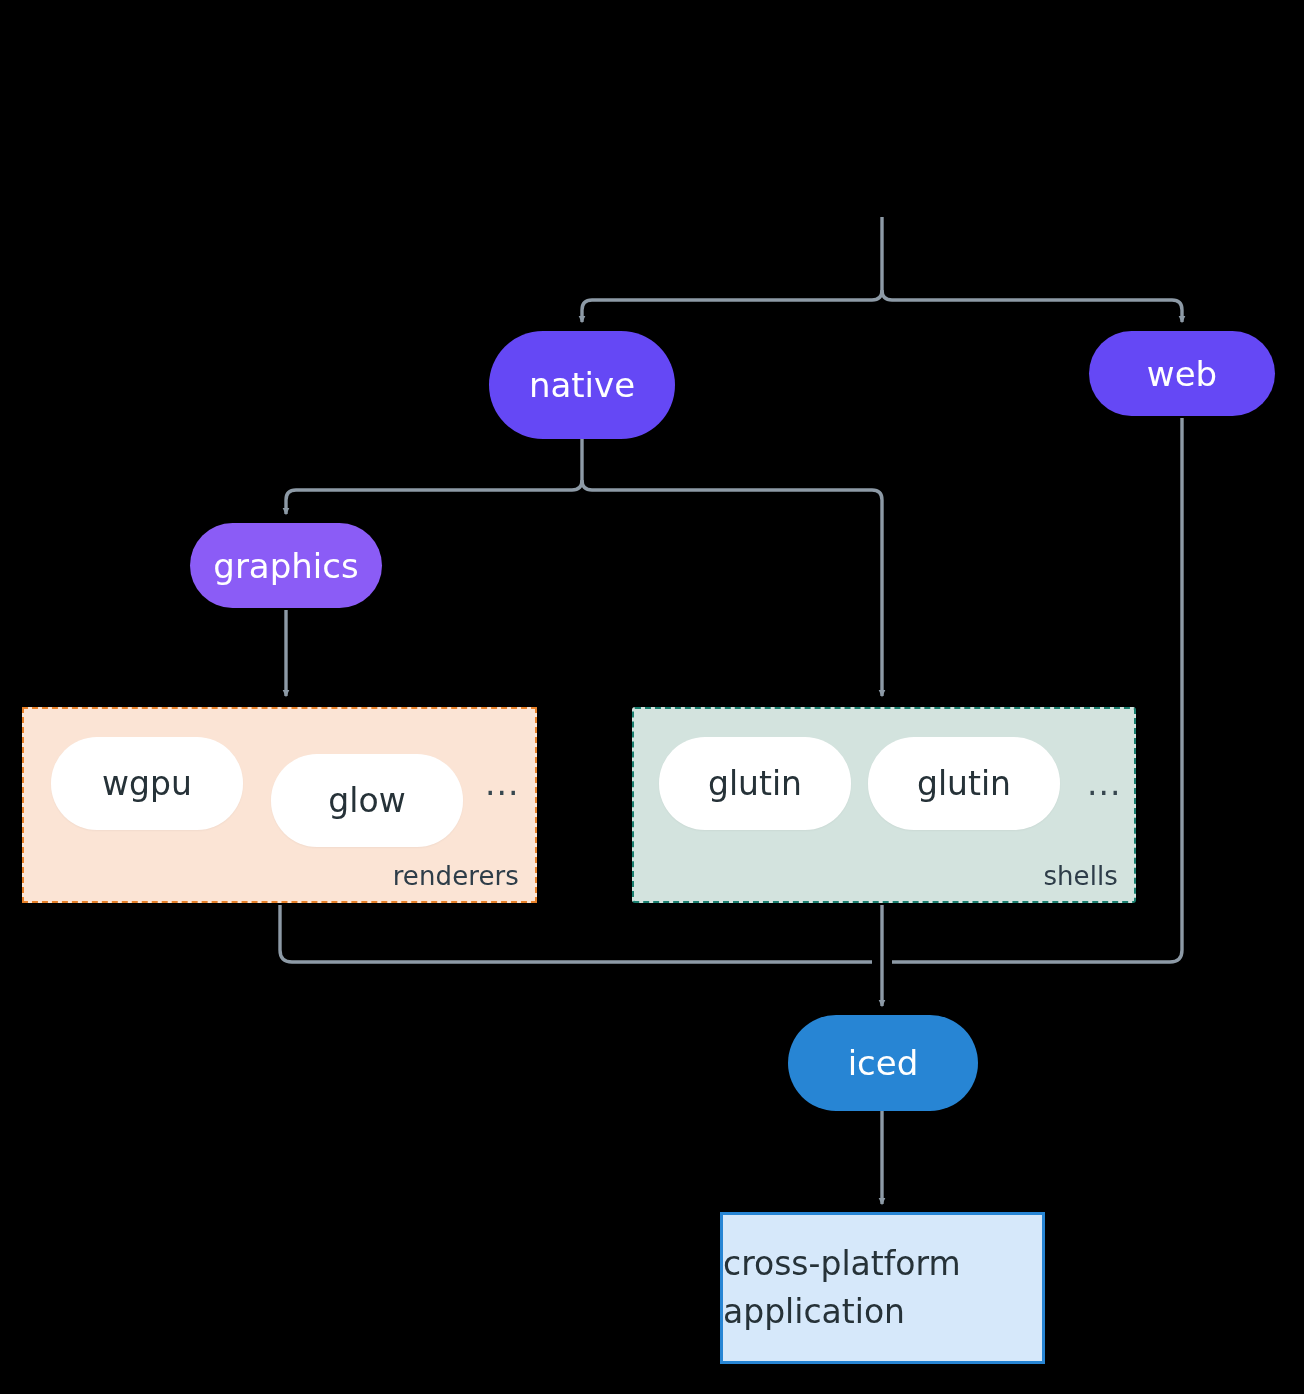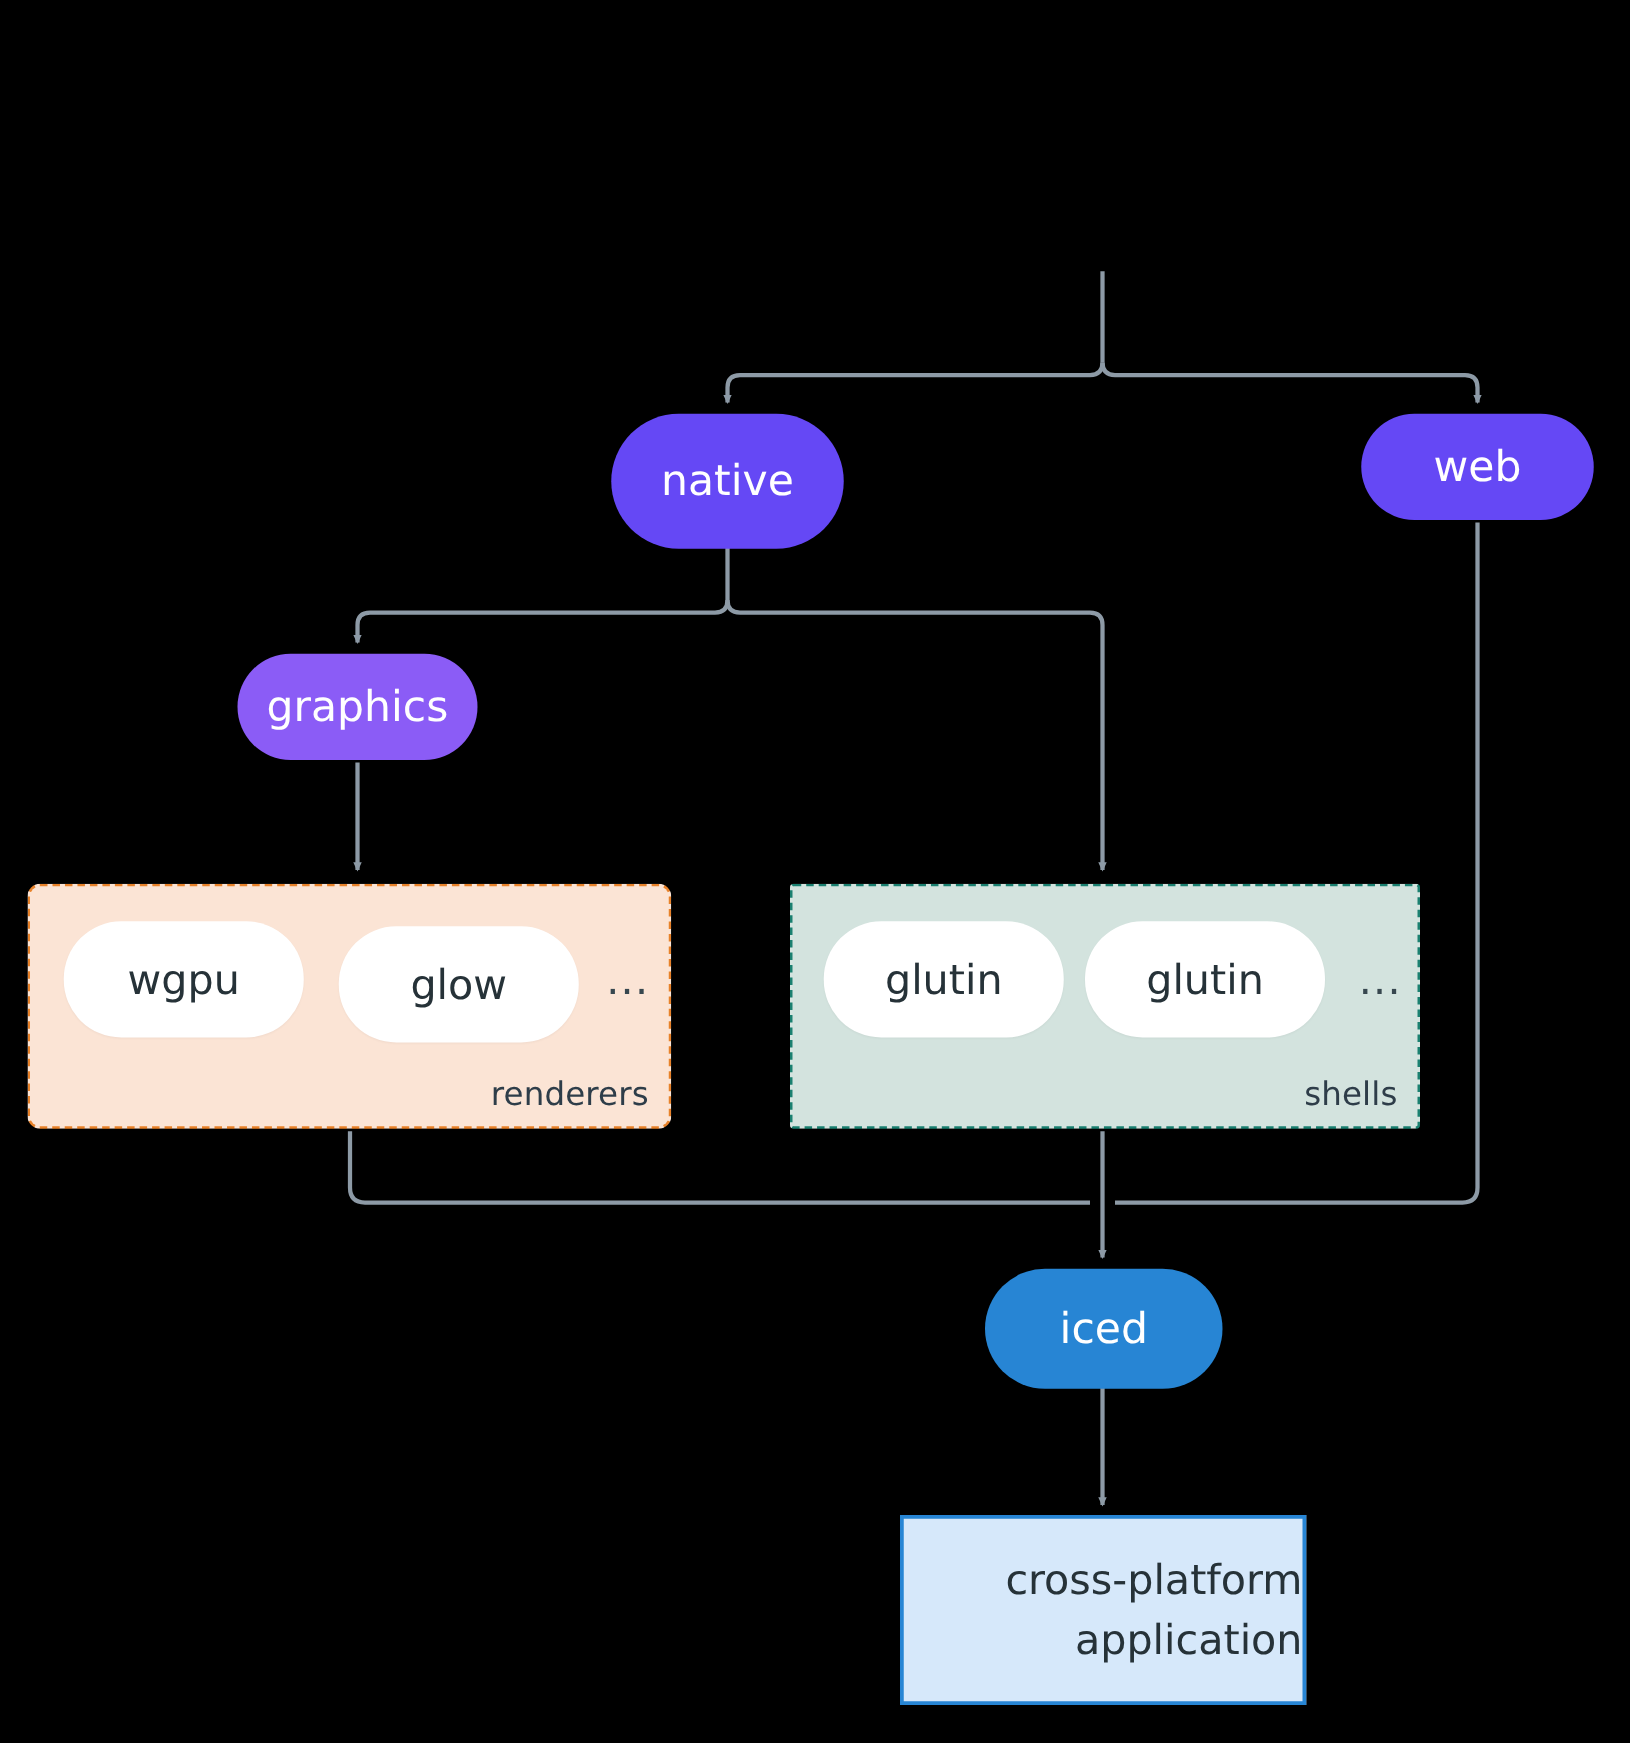--- a/index.html
+++ b/index.html
@@ -55,7 +55,7 @@
     height: 196px;
     background: #fbe4d5;
     border: 2px dashed #e8822a;
-    border-radius: 10px;
+    border-radius: 0;
   }
   #group-shells {
     left: 632px;

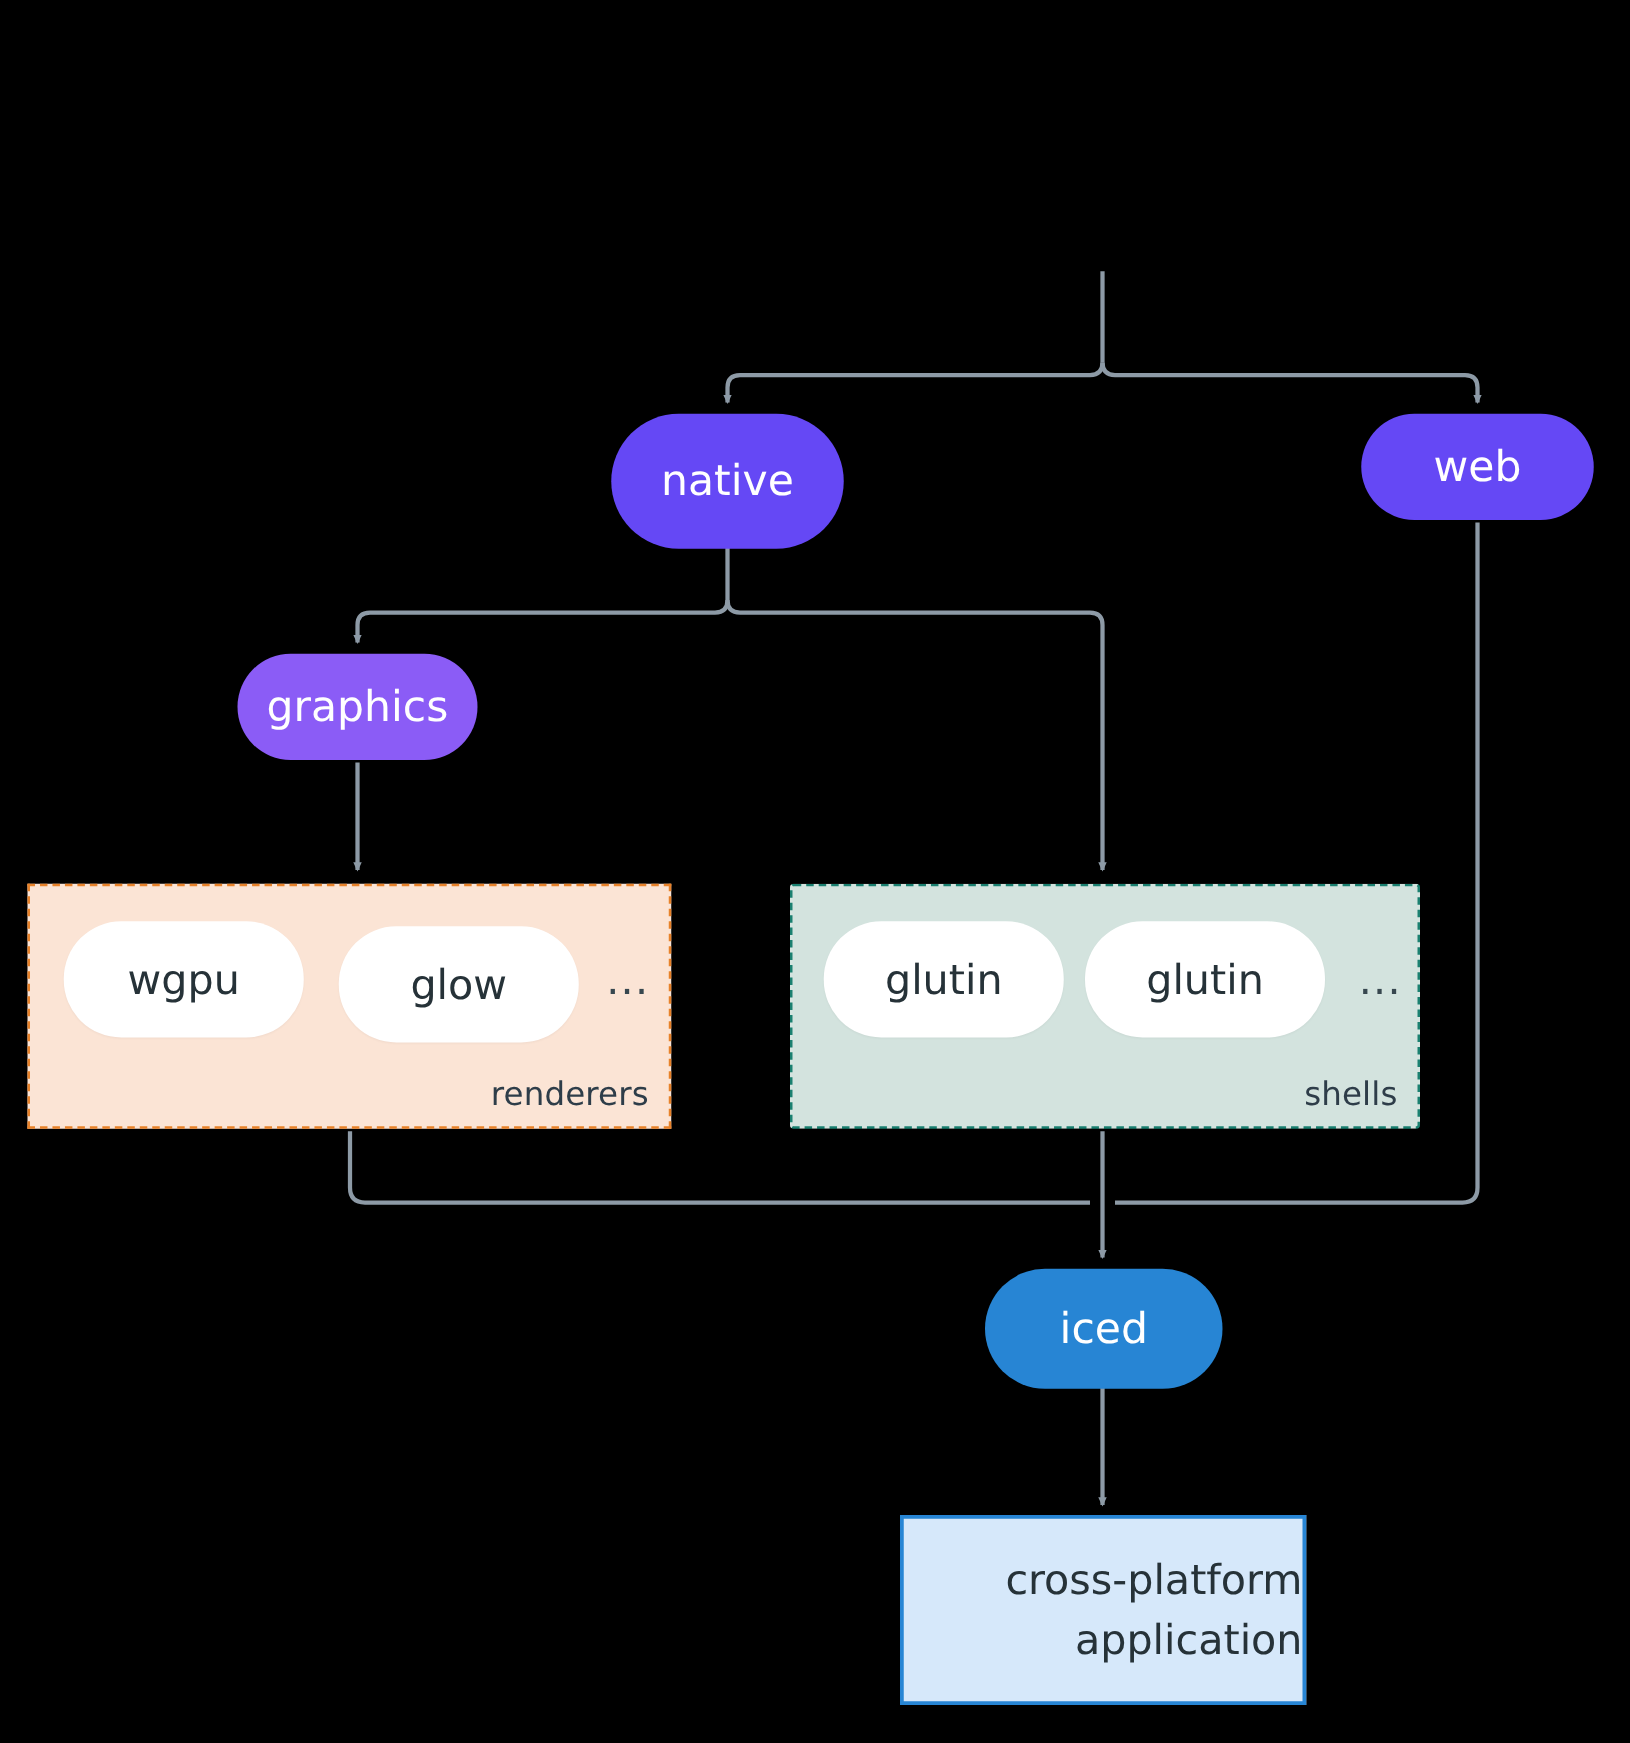--- a/index.html
+++ b/index.html
@@ -196,7 +196,7 @@
     <div class="leaf" style="left:27px; top:28px; width:192px;">
       <span>wgpu</span>
     </div>
-    <div class="leaf" style="left:247px; top:32px; width:192px;justify-content:center;">
+    <div class="leaf" style="left:247px; top:45px; width:192px;justify-content:center;">
       <span>glow</span>
     </div>
     <div class="ellipsis" style="left:461px; top:28px;"><span>...</span></div>

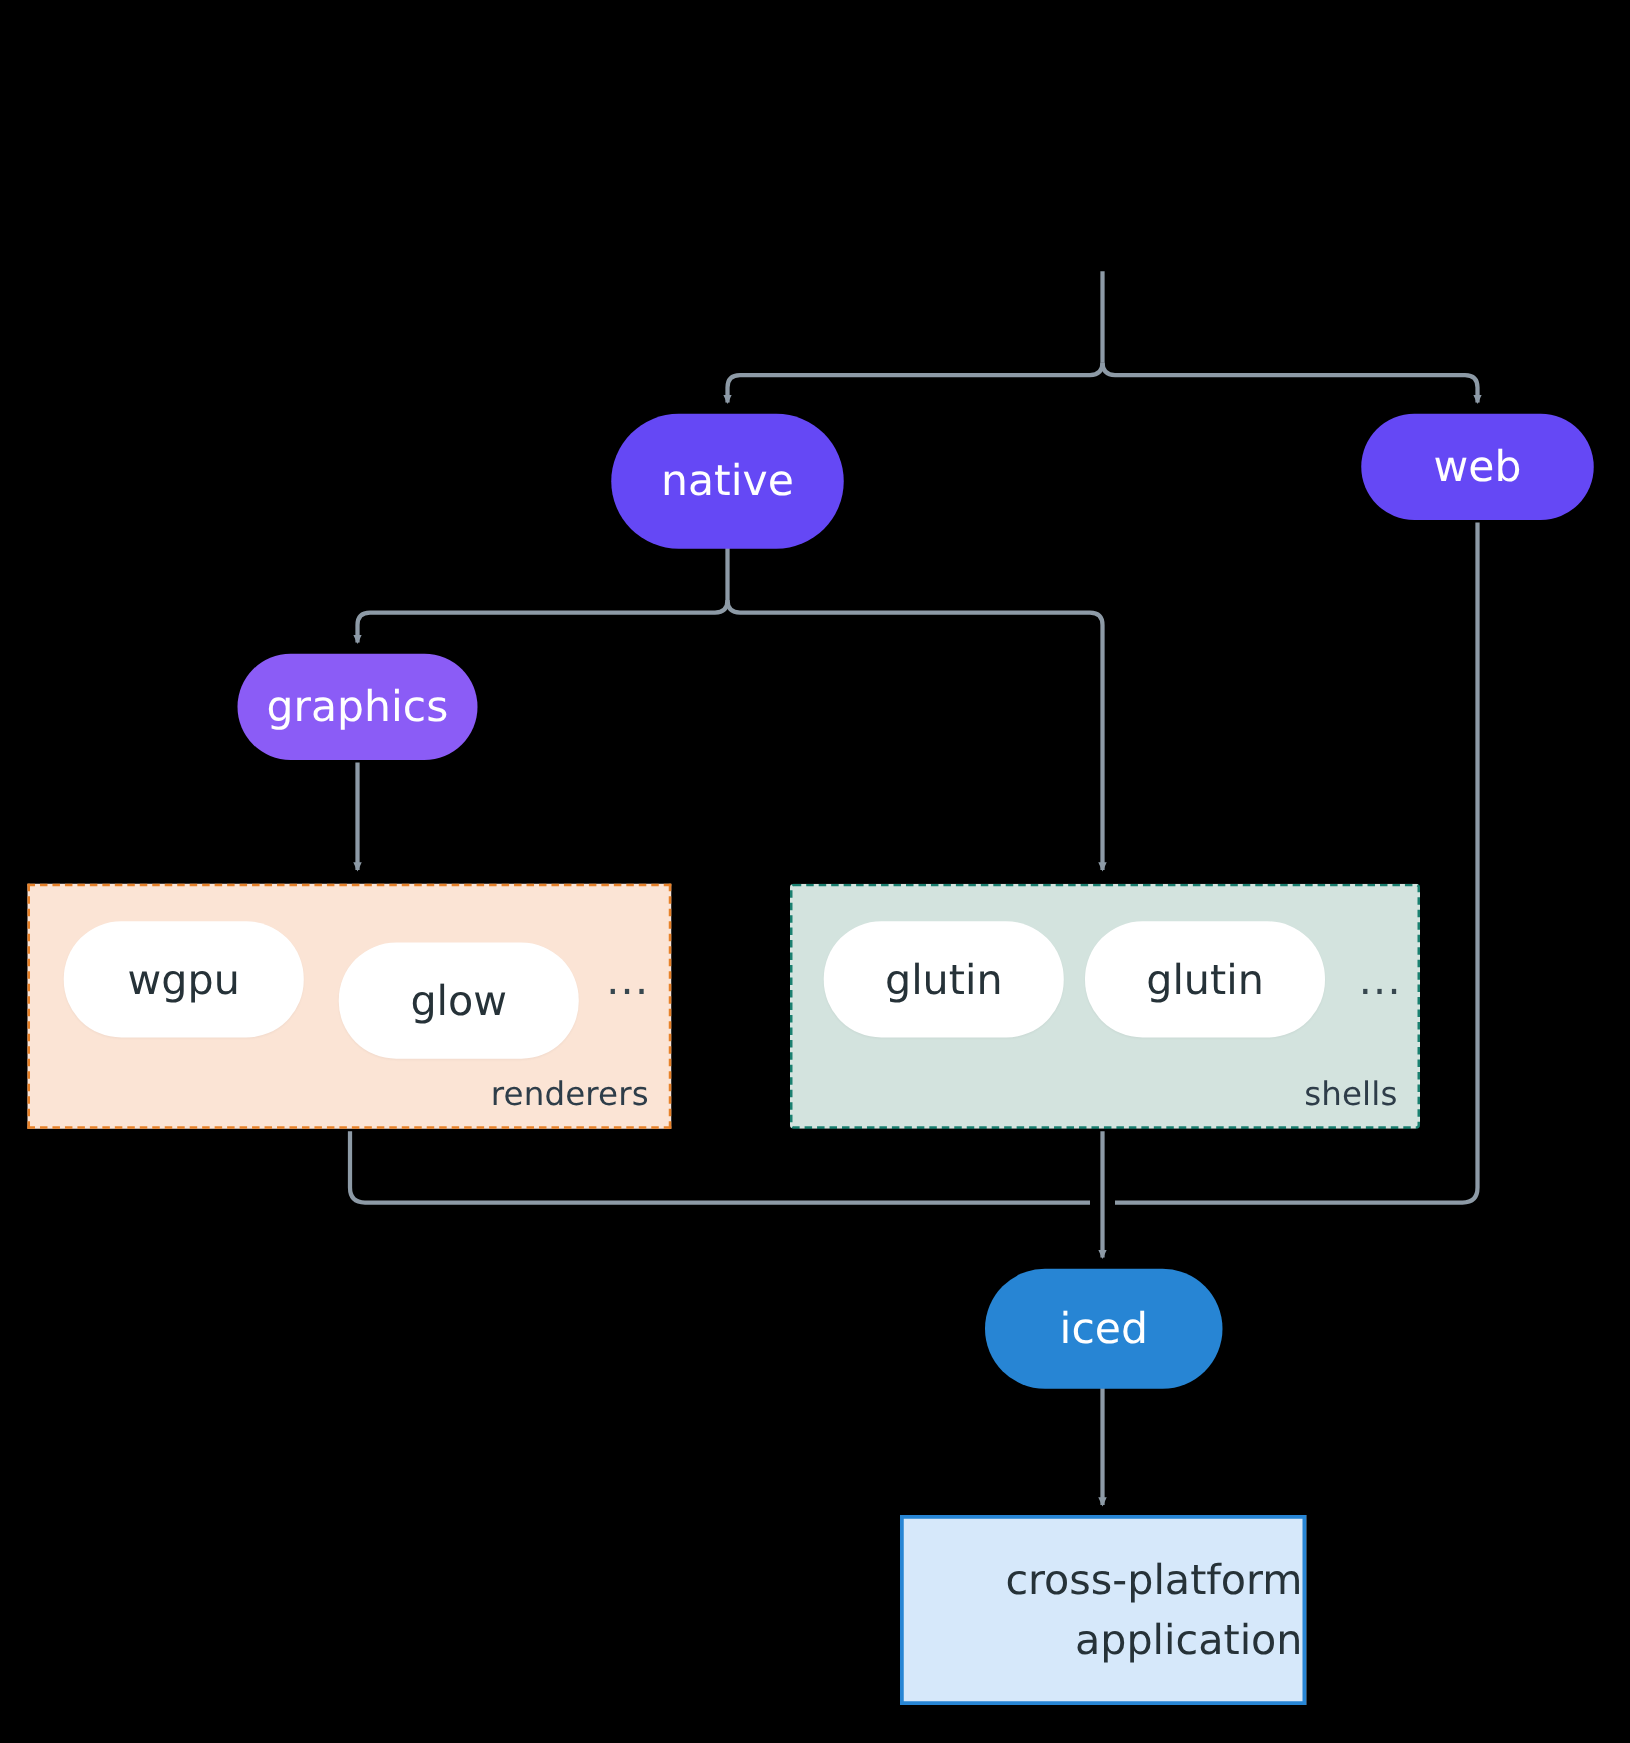--- a/index.html
+++ b/index.html
@@ -141,7 +141,7 @@
     box-sizing: border-box;
     display: flex;
     flex-direction: column;
-    align-items: flex-end;
+    align-items: flex-start;
     justify-content: center;
     font-size: 33px;
     color: #263238;

